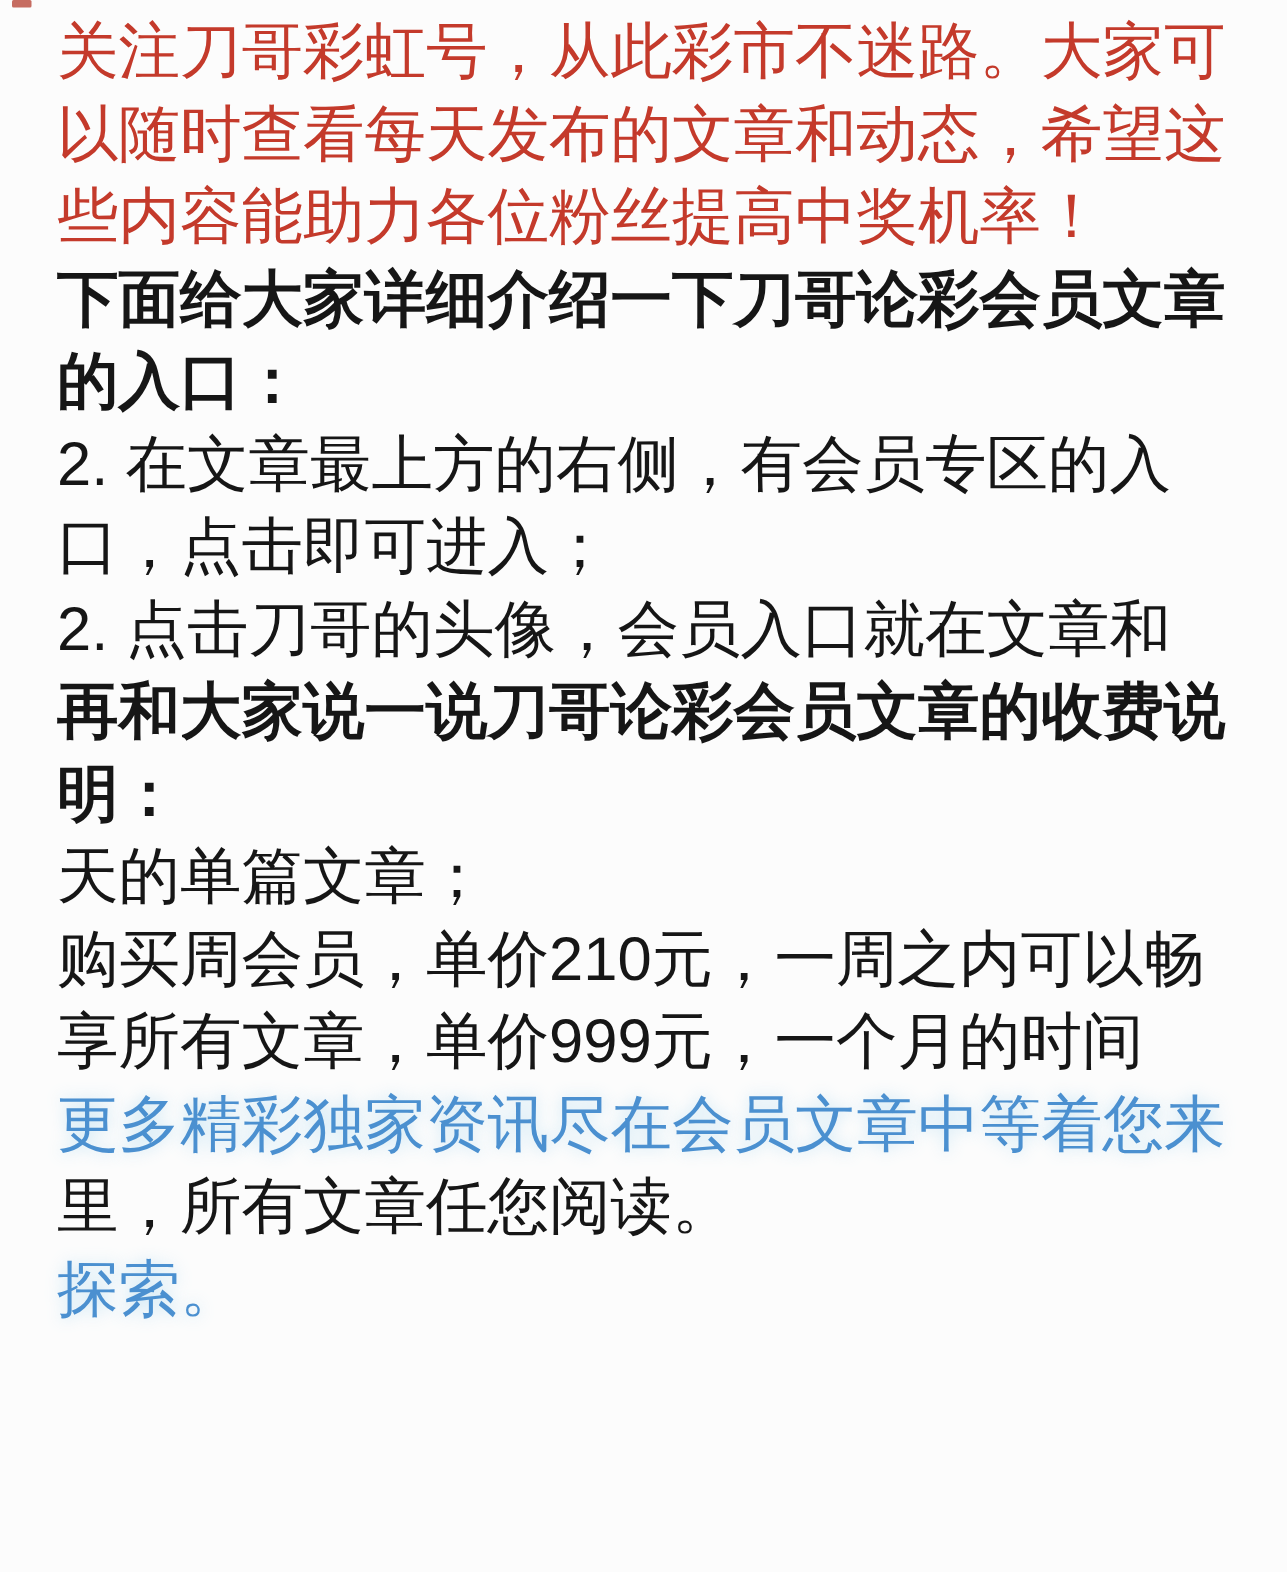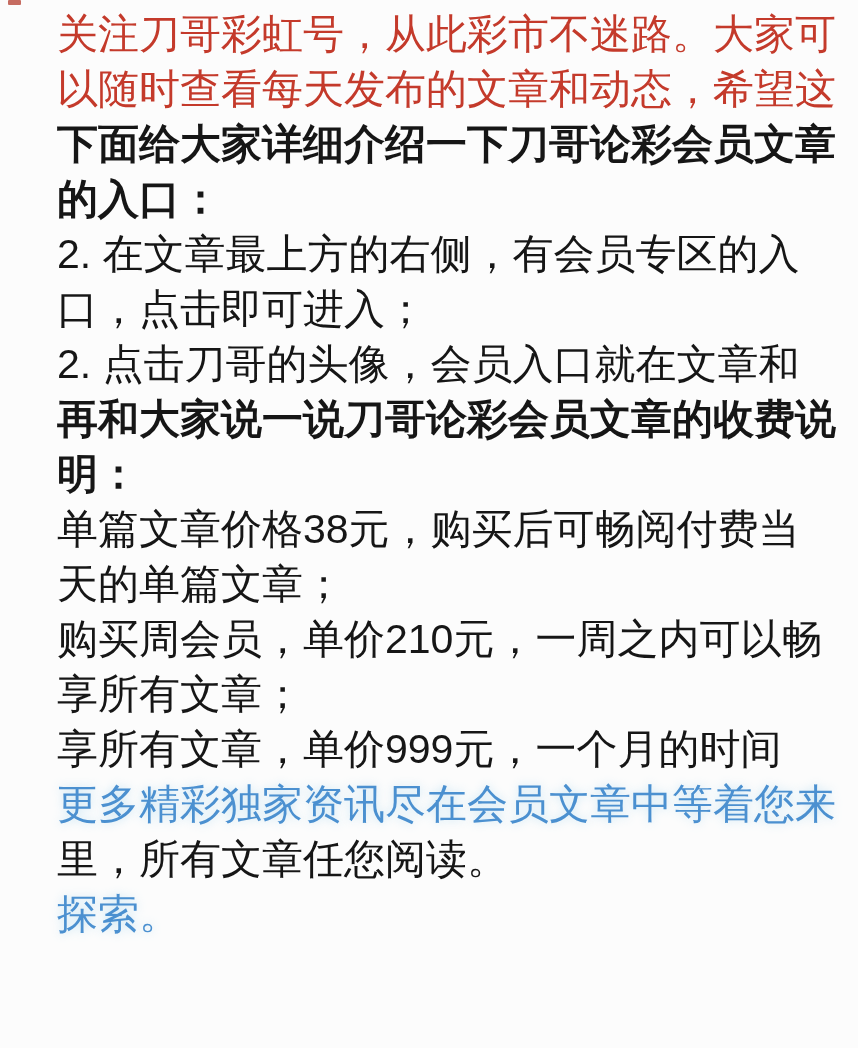--- a/index.html
+++ b/index.html
@@ -29,7 +29,6 @@
     white-space: nowrap;
     color: var(--black);
     font-weight: 400;
-    margin-left: 19px;
   }
   .line.red { color: var(--red); font-weight: 500; }
   .line.bold { color: var(--black); font-weight: 800; }

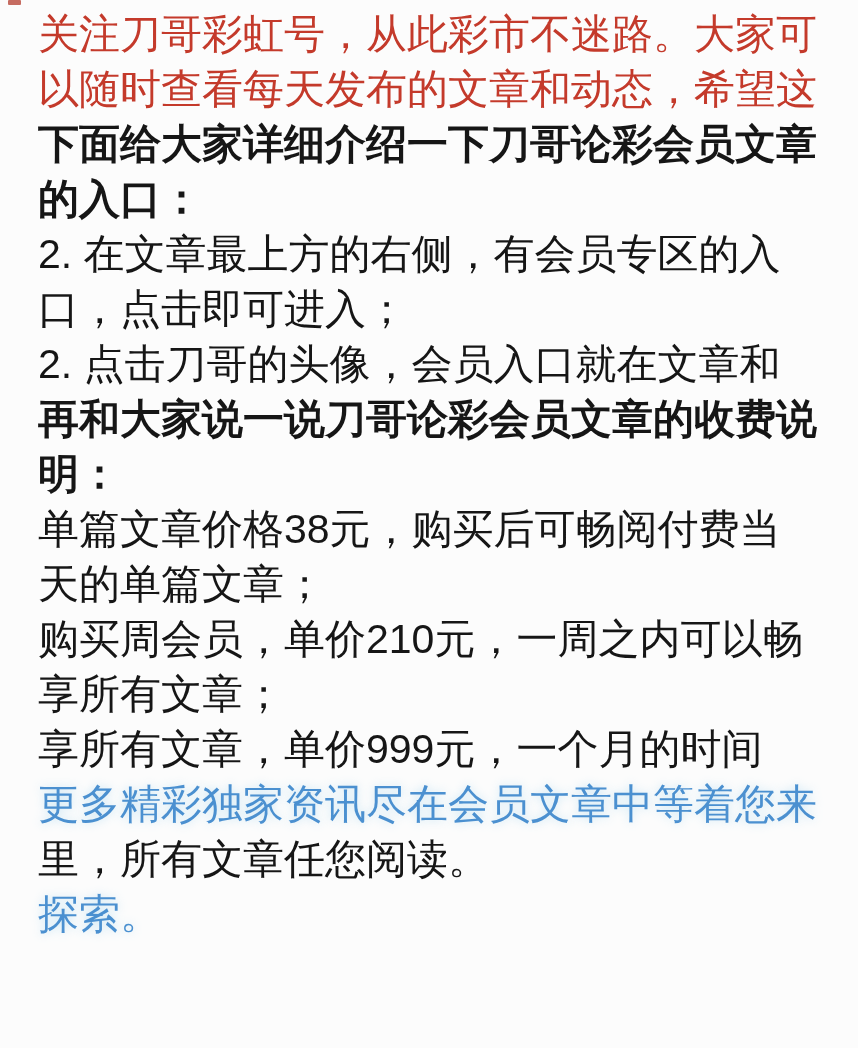--- a/index.html
+++ b/index.html
@@ -54,6 +54,7 @@
 
   <div class="line red">关注刀哥彩虹号，从此彩市不迷路。大家可</div>
   <div class="line red">以随时查看每天发布的文章和动态，希望这</div>
+  <div class="line red">些内容能助力各位粉丝提高中奖机率！</div>
 
   <div class="line bold">下面给大家详细介绍一下刀哥论彩会员文章</div>
   <div class="line bold">的入口：</div>

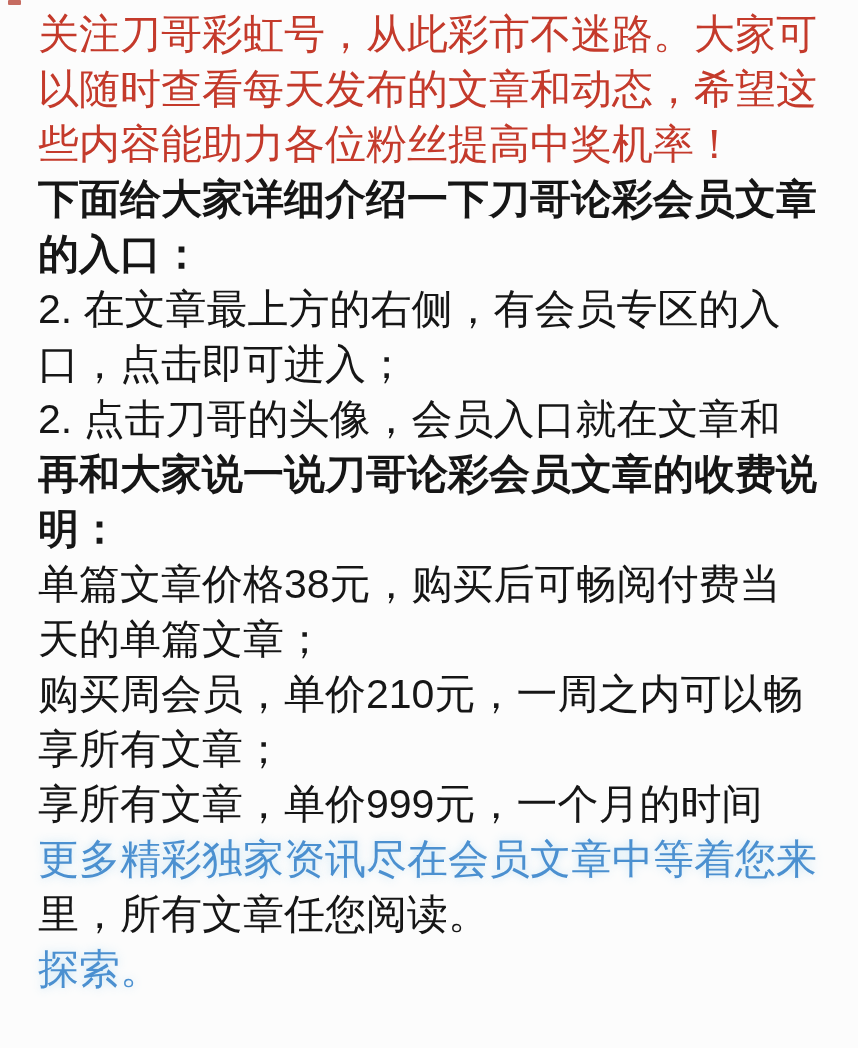--- a/index.html
+++ b/index.html
@@ -67,7 +67,6 @@
   <div class="line bold">再和大家说一说刀哥论彩会员文章的收费说</div>
   <div class="line bold">明：</div>
 
-  <div class="line">单篇文章价格38元，购买后可畅阅付费当</div>
   <div class="line">天的单篇文章；</div>
 
   <div class="line">购买周会员，单价210元，一周之内可以畅</div>

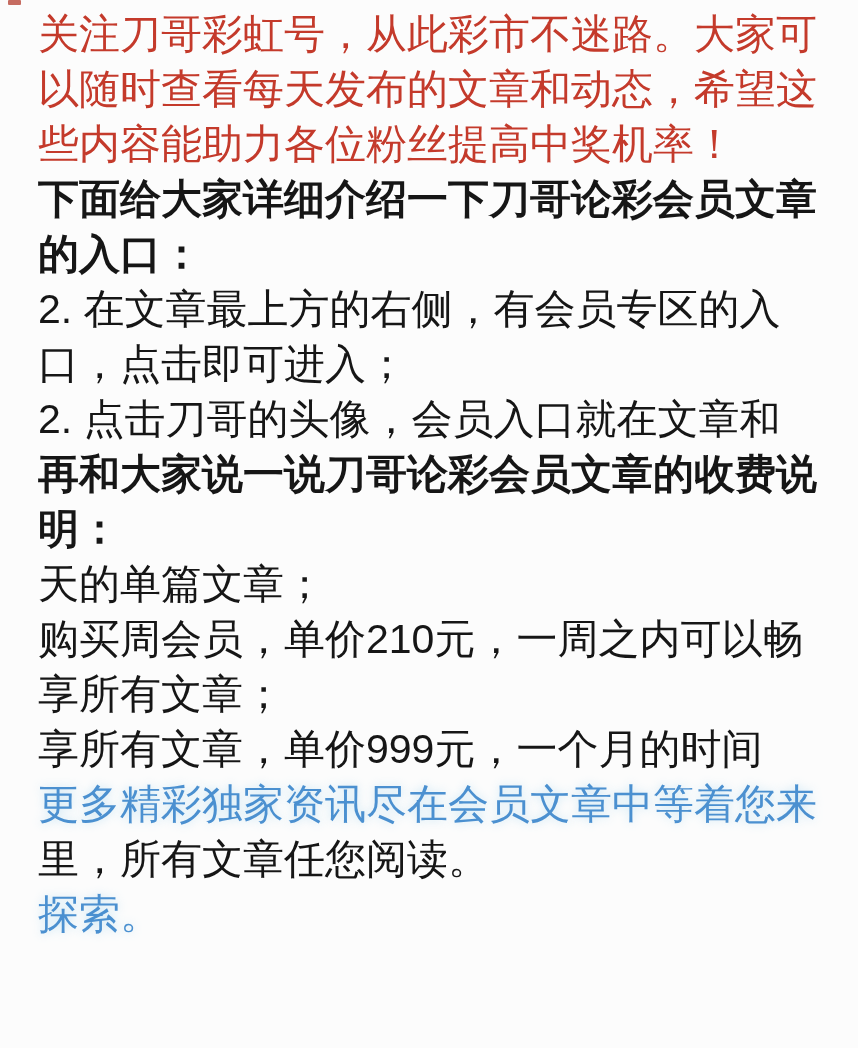--- a/index.html
+++ b/index.html
@@ -70,7 +70,6 @@
   <div class="line">天的单篇文章；</div>
 
   <div class="line">购买周会员，单价210元，一周之内可以畅</div>
-  <div class="line">享所有文章；</div>
 
   <div class="line">享所有文章，单价999元，一个月的时间</div>
   <div class="line blue">更多精彩独家资讯尽在会员文章中等着您来</div>

